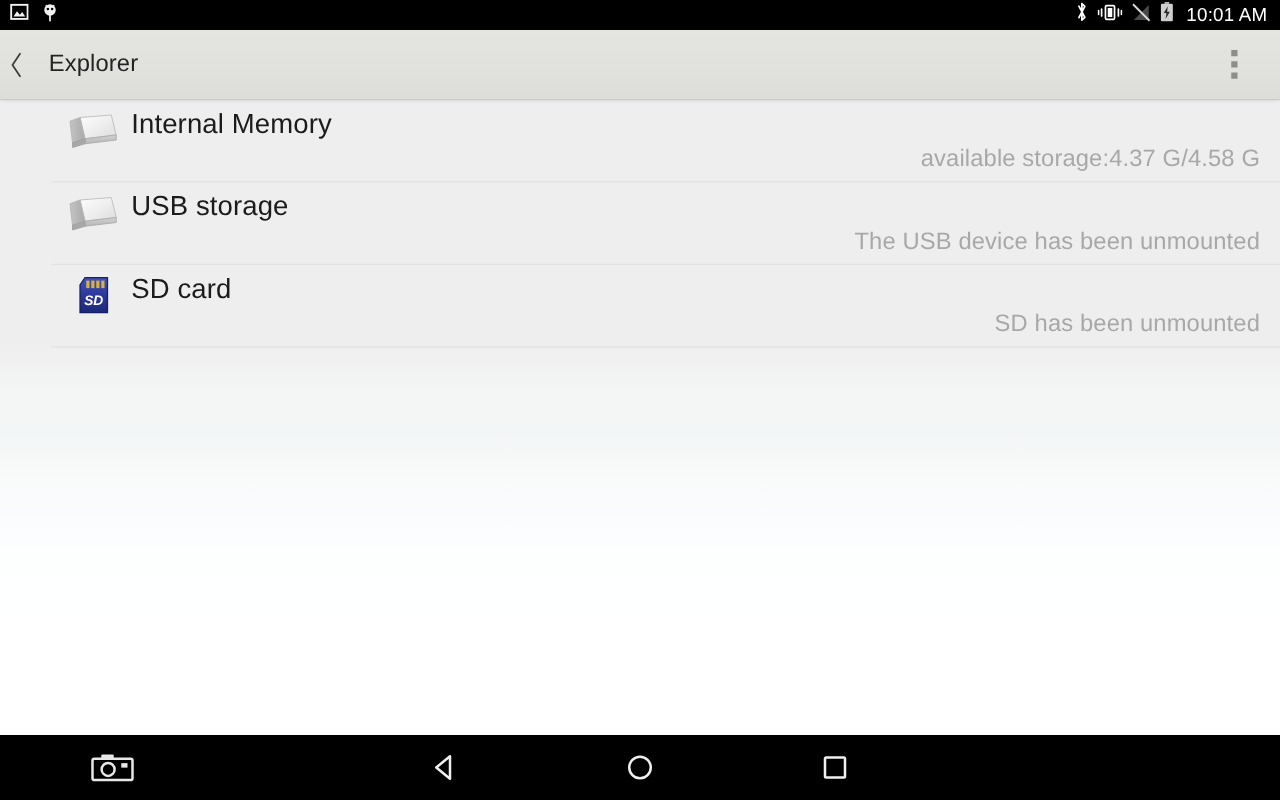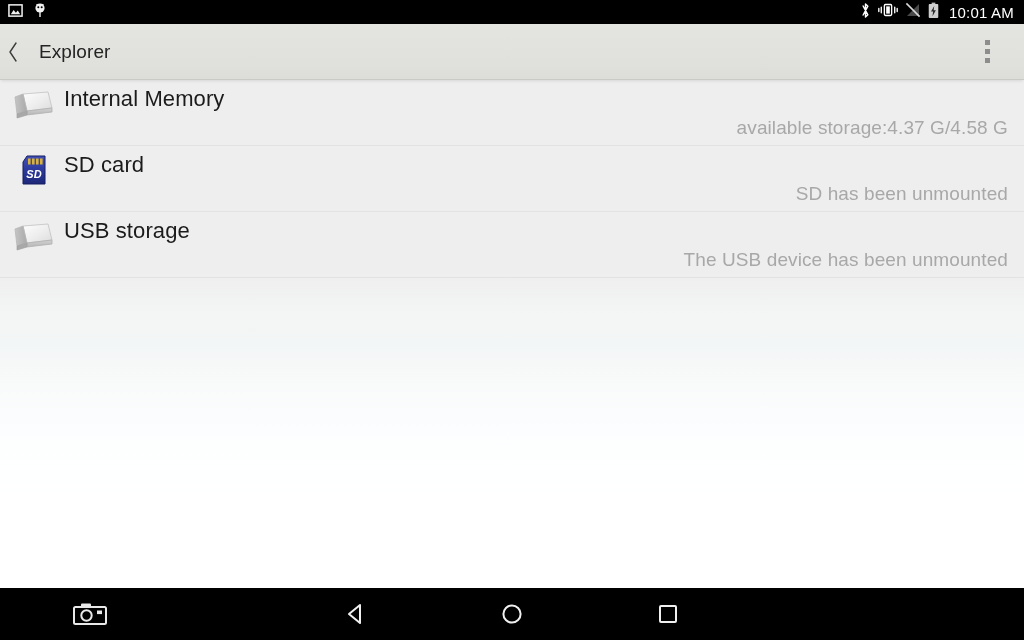--- a/index.html
+++ b/index.html
@@ -114,6 +114,7 @@
                 #ffffff 82%,
                 #ffffff 100%);
     overflow: hidden;
+    padding-left: 41px;
   }
   .list-row {
     position: relative;

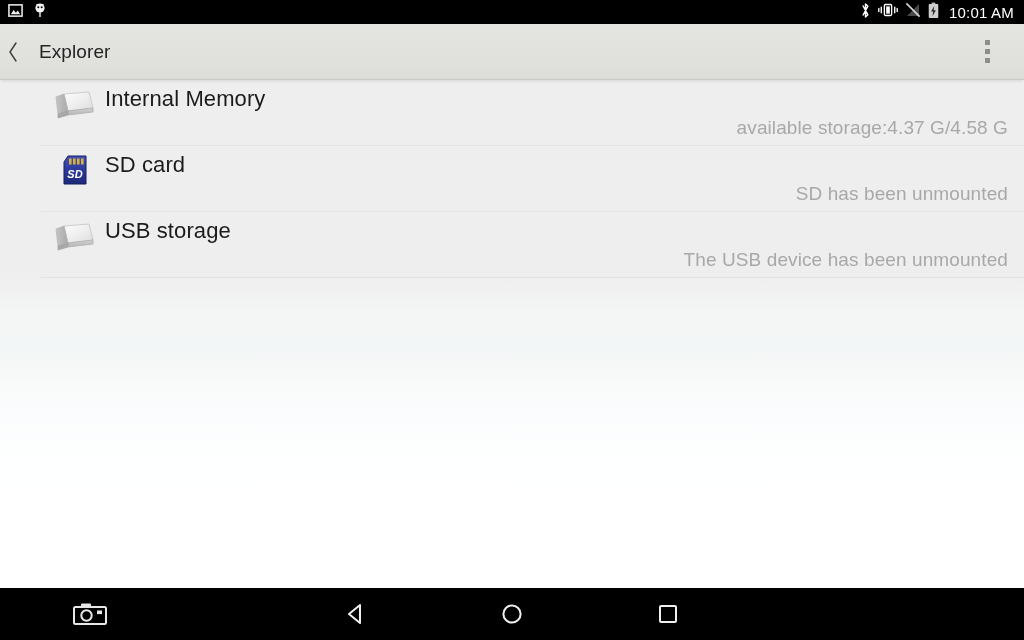--- a/index.html
+++ b/index.html
@@ -302,6 +302,21 @@
 
     <div class="list-row">
       <div class="row-icon">
+        <svg class="drive-icon" width="40" height="34" viewBox="0 0 40 34">
+          <polygon points="9,6 34,4 38,20 13,23" fill="url(#gTop)" stroke="#c2c2c2" stroke-width="0.8"></polygon>
+          <polygon points="9,6 13,23 3,26 1,9" fill="url(#gSide)" stroke="#b8b8b8" stroke-width="0.8"></polygon>
+          <polygon points="13,23 38,20 38,24 13,27" fill="url(#gFront)" stroke="#b0b0b0" stroke-width="0.8"></polygon>
+          <polygon points="3,26 13,23 13,27 3,30" fill="#a8a8a8" stroke="#a0a0a0" stroke-width="0.7"></polygon>
+        </svg>
+      </div>
+      <div class="row-body">
+        <span class="row-title">USB storage</span>
+        <span class="row-sub">The USB device has been unmounted</span>
+      </div>
+    </div>
+
+    <div class="list-row">
+      <div class="row-icon">
         <svg class="sd-icon" width="30" height="34" viewBox="0 0 30 34">
           <defs>
             <linearGradient id="sdBlue" x1="0" y1="0" x2="0" y2="1">
@@ -324,21 +339,6 @@
       </div>
     </div>
 
-    <div class="list-row">
-      <div class="row-icon">
-        <svg class="drive-icon" width="40" height="34" viewBox="0 0 40 34">
-          <polygon points="9,6 34,4 38,20 13,23" fill="url(#gTop)" stroke="#c2c2c2" stroke-width="0.8"></polygon>
-          <polygon points="9,6 13,23 3,26 1,9" fill="url(#gSide)" stroke="#b8b8b8" stroke-width="0.8"></polygon>
-          <polygon points="13,23 38,20 38,24 13,27" fill="url(#gFront)" stroke="#b0b0b0" stroke-width="0.8"></polygon>
-          <polygon points="3,26 13,23 13,27 3,30" fill="#a8a8a8" stroke="#a0a0a0" stroke-width="0.7"></polygon>
-        </svg>
-      </div>
-      <div class="row-body">
-        <span class="row-title">USB storage</span>
-        <span class="row-sub">The USB device has been unmounted</span>
-      </div>
-    </div>
-
   </div>
 
   <div class="nav-bar">

